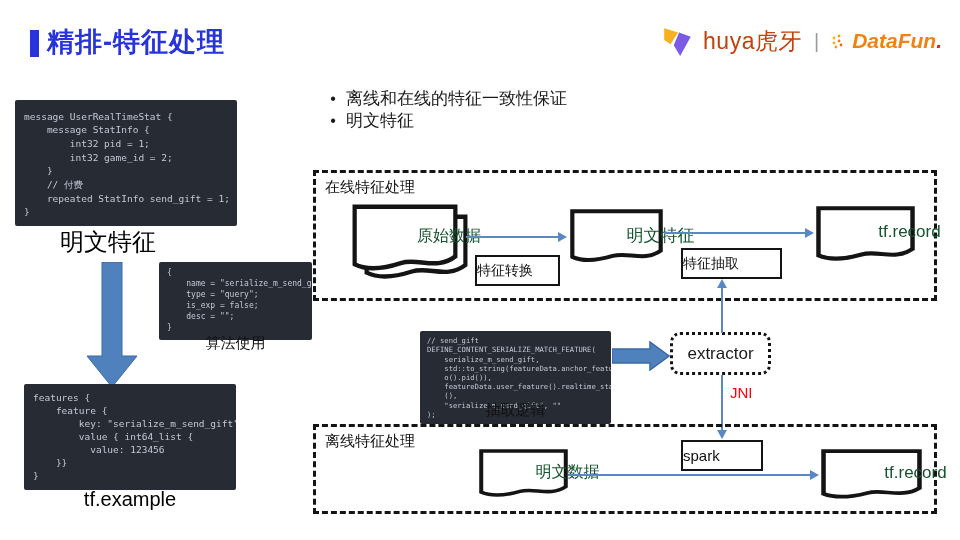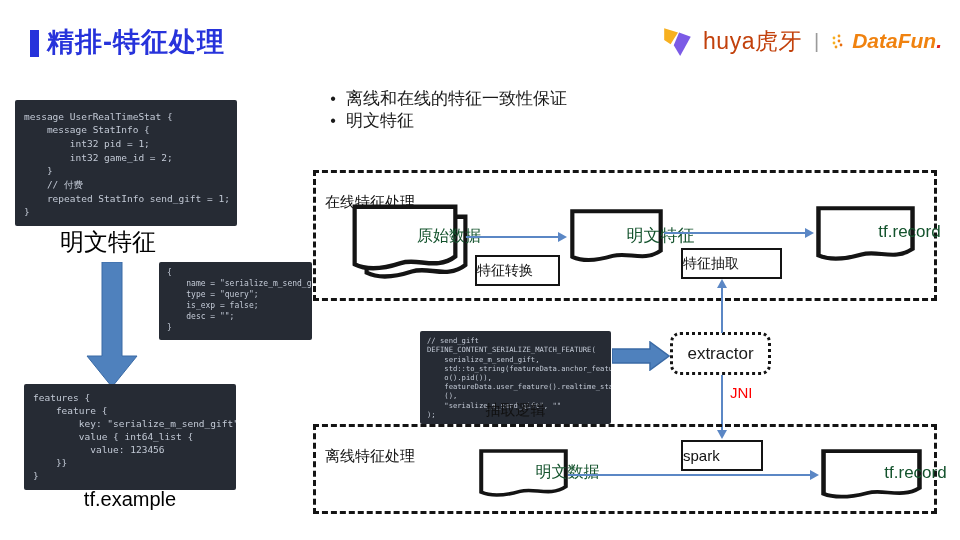--- a/index.html
+++ b/index.html
@@ -47,7 +47,7 @@
   .group-box { border:3px dashed #141414; box-sizing:border-box; }
   .group-online  { left:313px; top:170px; width:624px; height:131px; }
   .group-offline { left:313px; top:424px; width:624px; height:90px; }
-  .group-title { position:absolute; left:9px; top:5px; font-size:15px; color:#111;margin-top:15px; }
+  .group-title { position:absolute; left:9px; top:5px; font-size:15px; color:#111; }
 
   
   .rect-node {

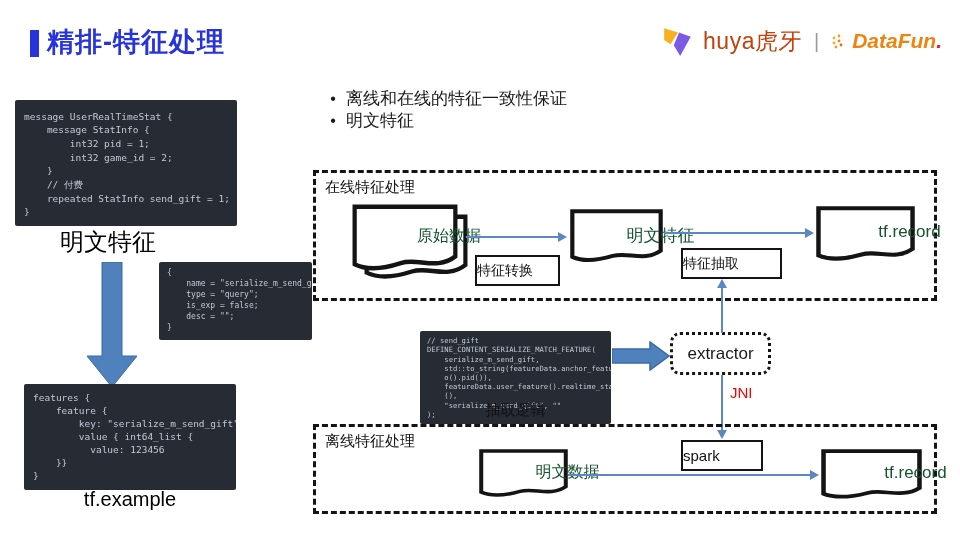--- a/index.html
+++ b/index.html
@@ -136,6 +136,7 @@
     is_exp = false;
     desc = "";
 }</pre>
+  <div class="abs caption" style="left:159px; top:334px; width:153px;">算法使用</div>
 
   <pre class="abs code code-3">features {
     feature {

